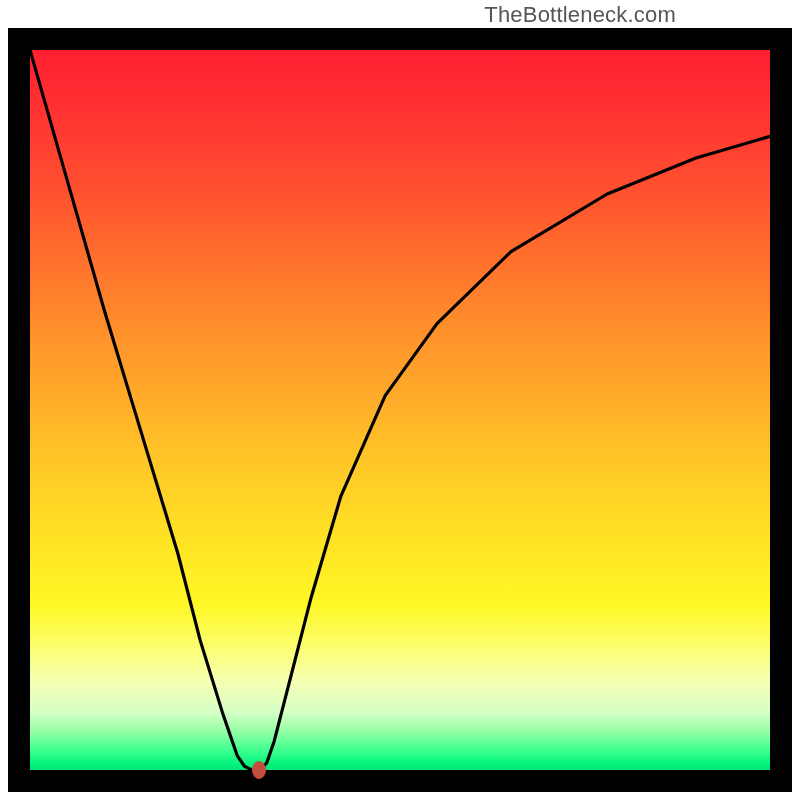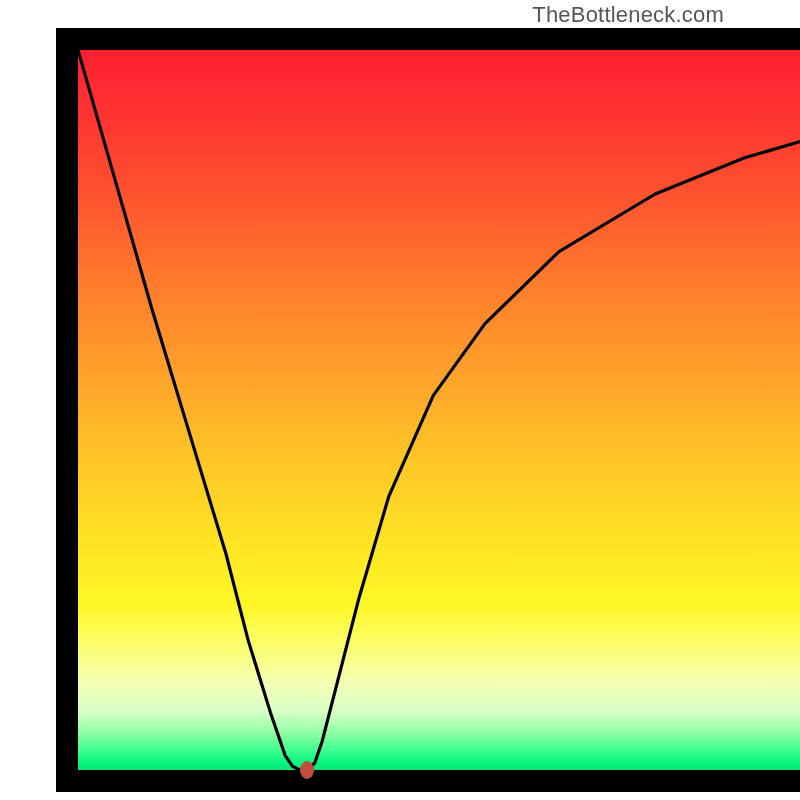--- a/index.html
+++ b/index.html
@@ -15,7 +15,6 @@
     width: 690px;
     height: 800px;
     box-sizing: border-box;
-    margin-left: 48px;
   }
   .attribution {
     position: absolute;

